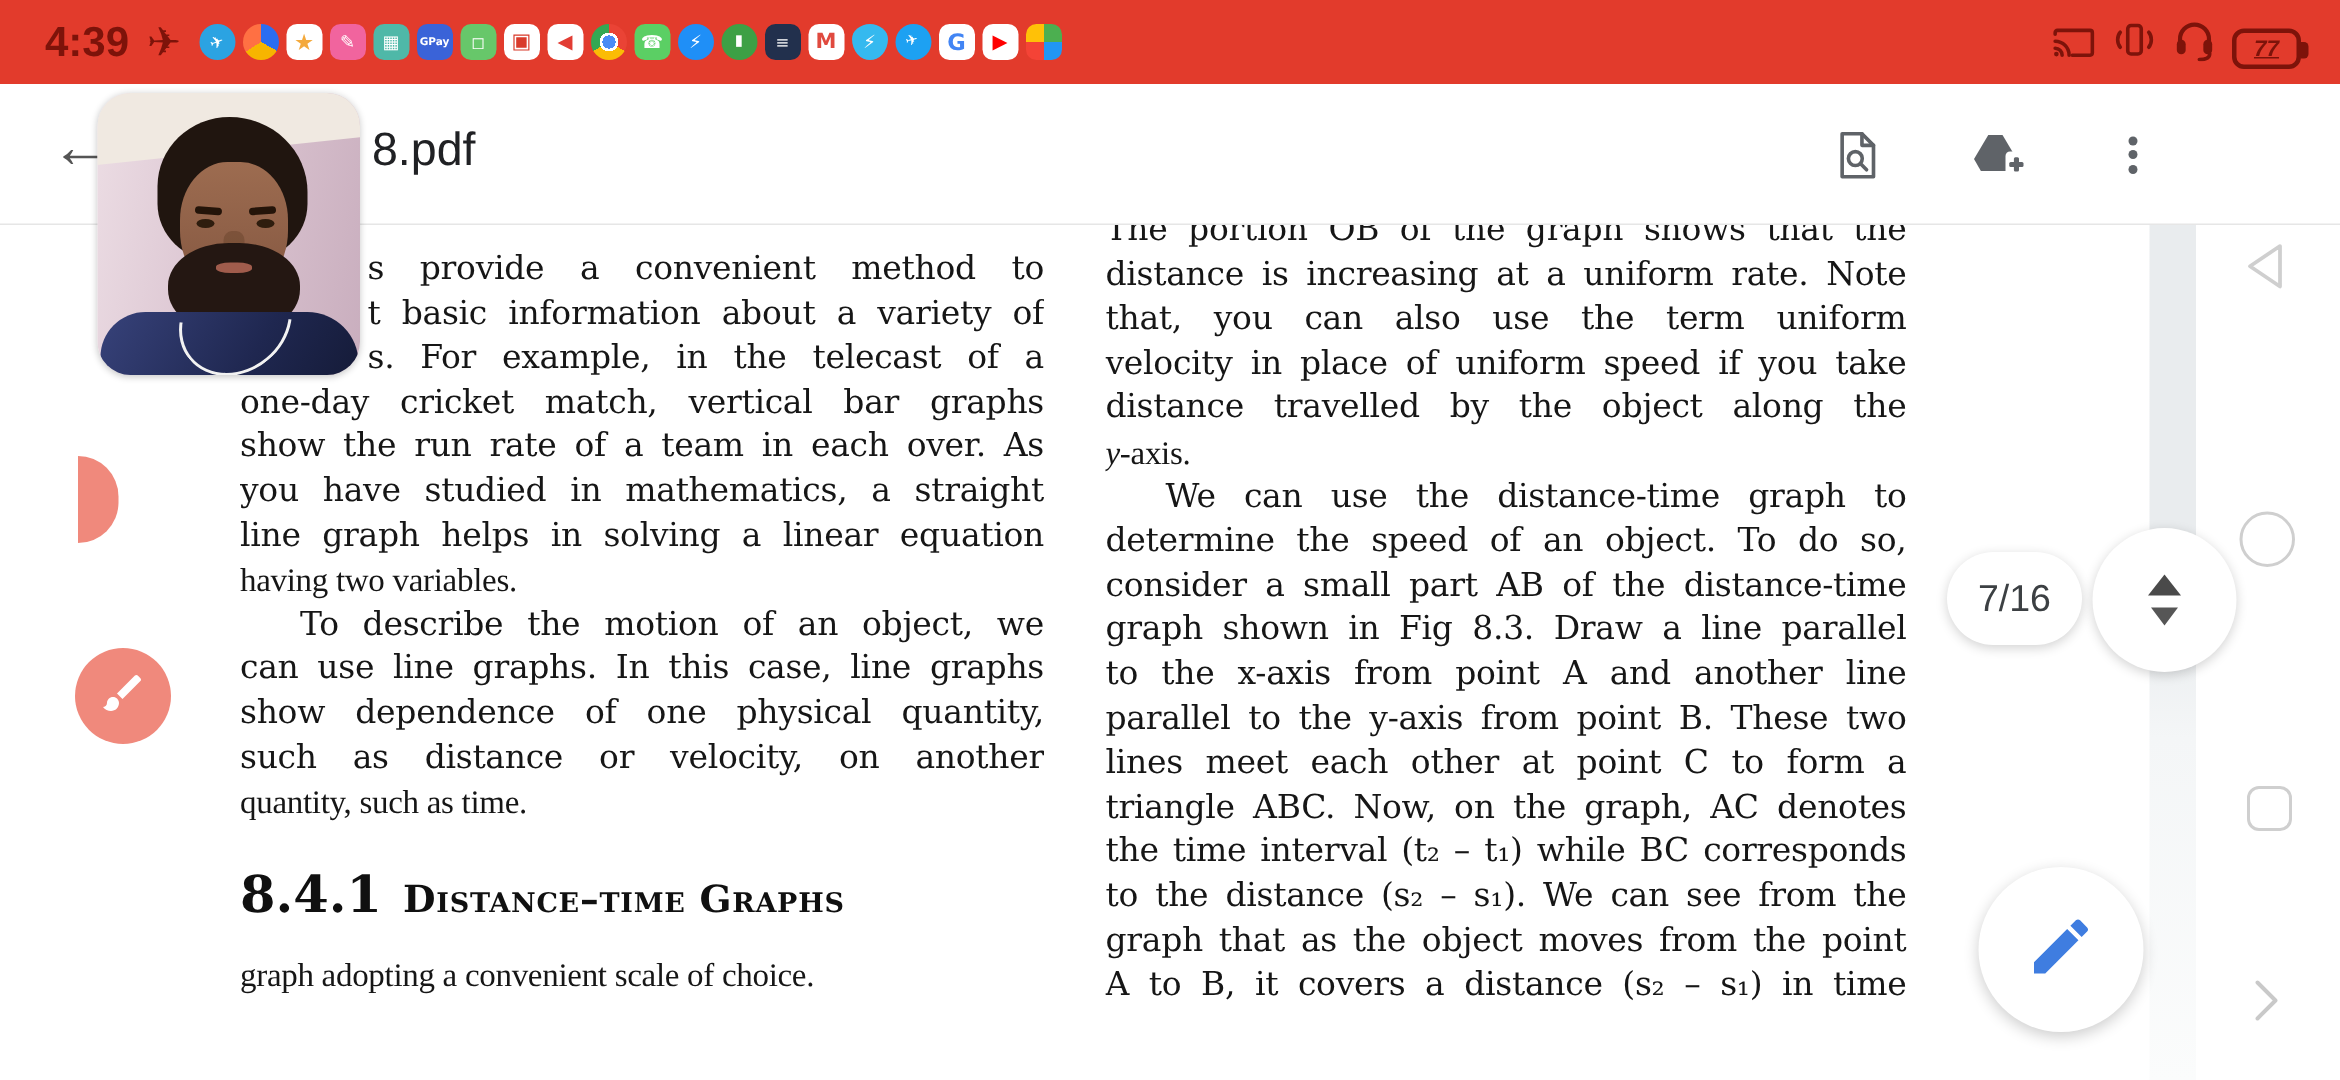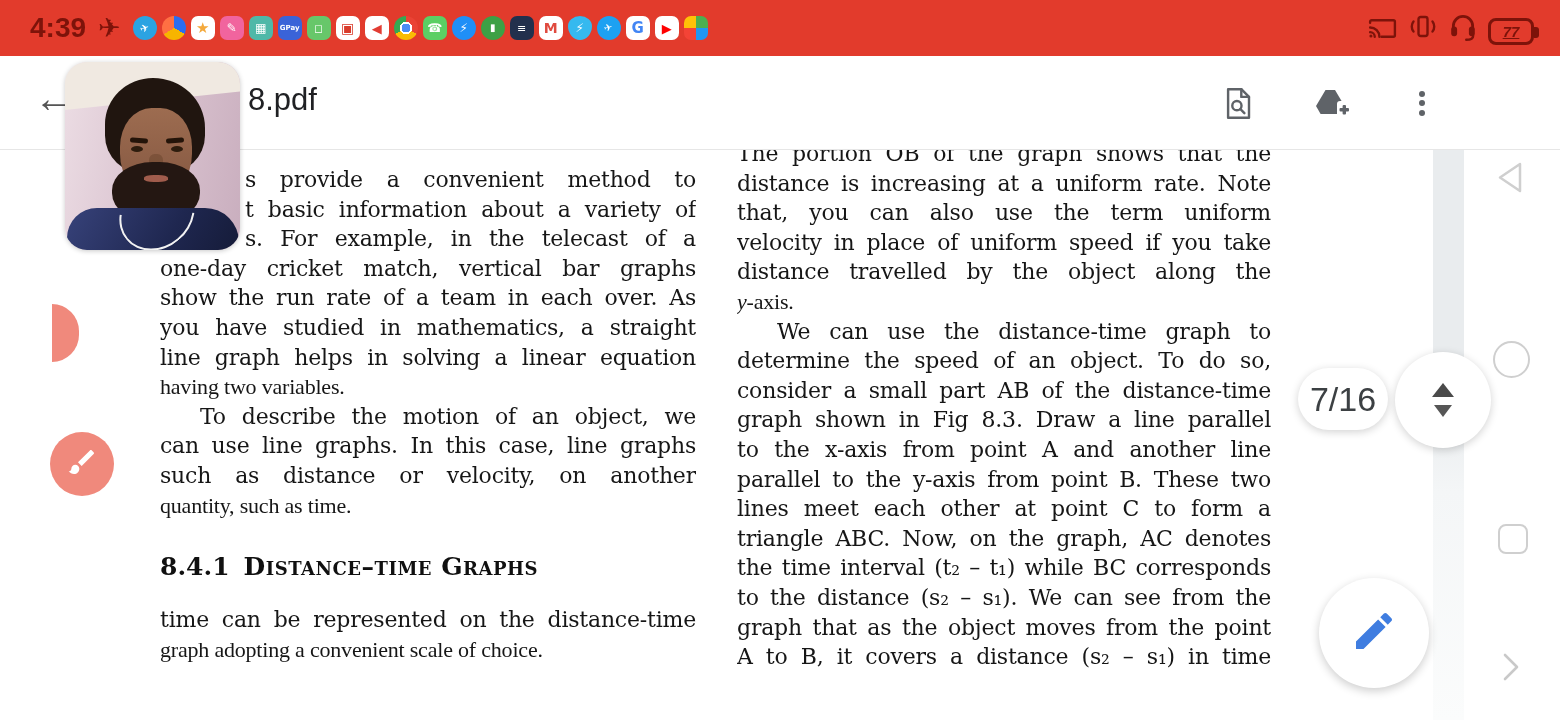--- a/index.html
+++ b/index.html
@@ -109,7 +109,7 @@
   .brush-btn{position:absolute;left:50px;top:432px;width:64px;height:64px;border-radius:50%;
     background:var(--salmon);display:flex;align-items:center;justify-content:center;z-index:45;cursor:pointer;}
   .page-pill{position:absolute;left:1298px;top:368px;width:90px;height:62px;background:#fff;
-    border-radius:31px;display:flex;align-items:center;justify-content:center;font-size:34px;
+    border-radius:31px;display:flex;align-items:center;justify-content:center;font-size:25px;
     color:#3c4043;box-shadow:0 2px 8px rgba(0,0,0,.18);z-index:20;}
   .scrubber{position:absolute;left:1395px;top:352px;width:96px;height:96px;border-radius:50%;
     background:#fff;box-shadow:0 2px 8px rgba(0,0,0,.18);display:flex;flex-direction:column;

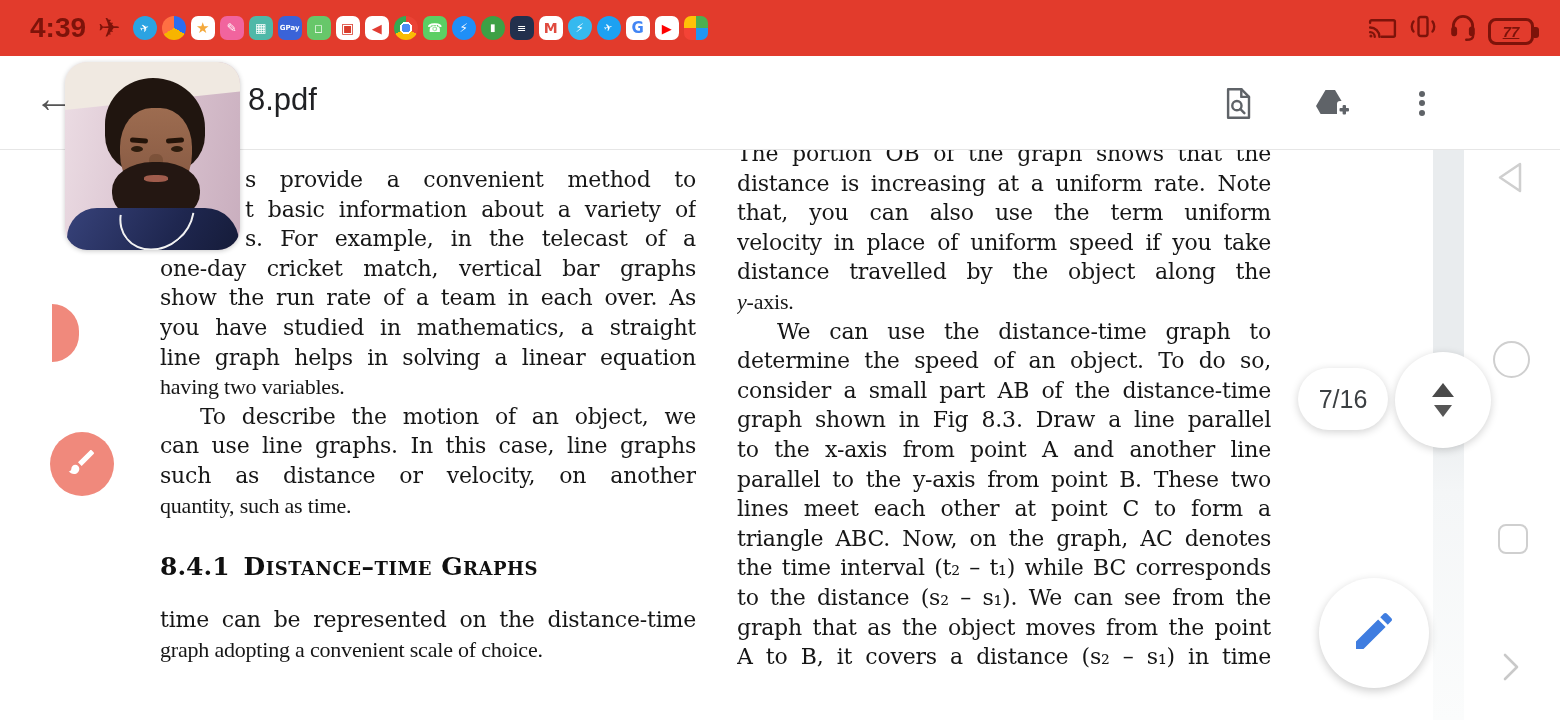--- a/index.html
+++ b/index.html
@@ -144,6 +144,7 @@
     <div class="tl plast">having two variables.</div>
     <div class="tl pindent">To describe the motion of an object, we</div>
     <div class="tl">can use line graphs. In this case, line graphs</div>
+    <div class="tl">show dependence of one physical quantity,</div>
     <div class="tl">such as distance or velocity, on another</div>
     <div class="tl plast">quantity, such as time.</div>
     <div class="heading">

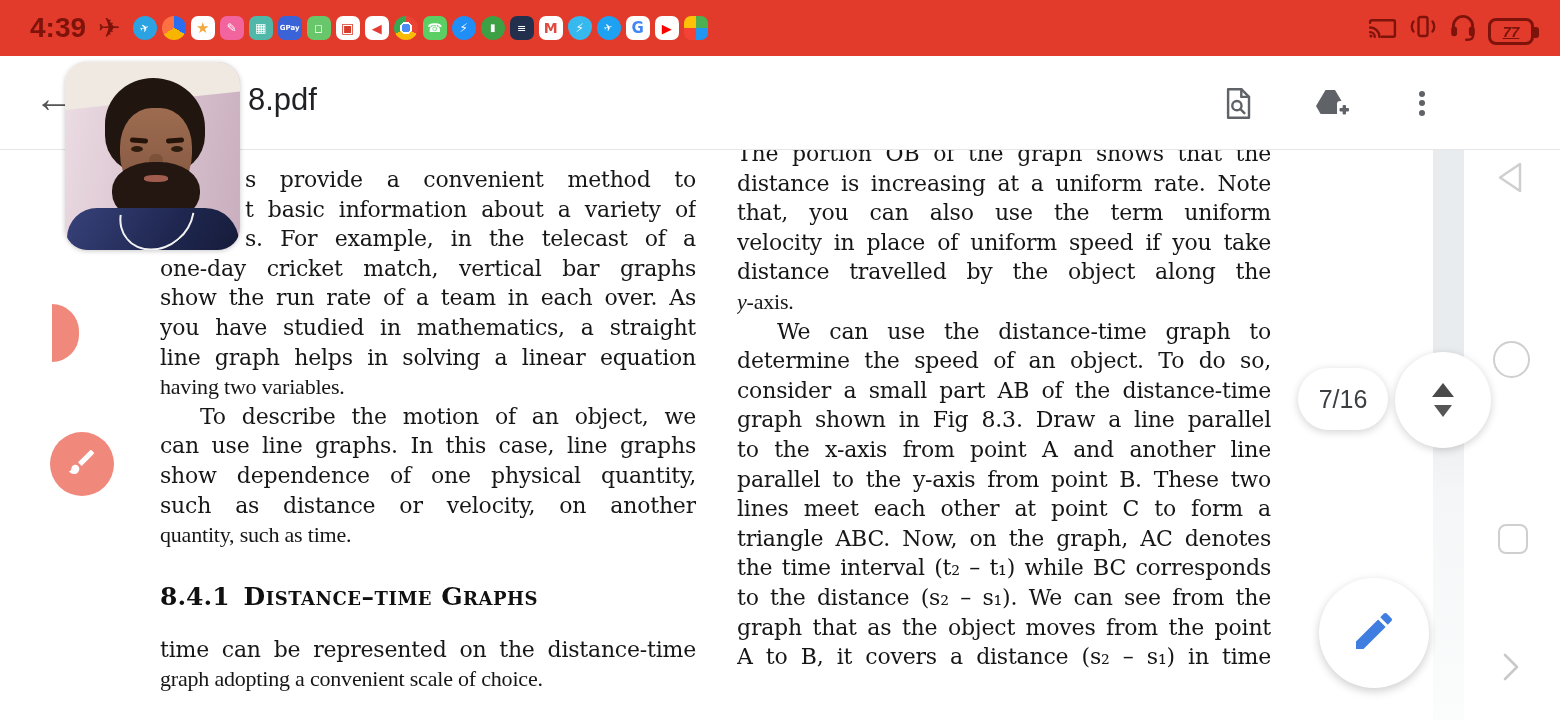--- a/index.html
+++ b/index.html
@@ -73,7 +73,7 @@
   .fl-italic::first-letter{font-style:italic;}
   .heading{margin-top:30px;margin-bottom:21px;height:34px;line-height:34px;font-weight:bold;color:#101010;
     text-align:left;}
-  .h-num{font-size:25px;}
+  .h-num{font-size:34px;}
   .h-text{font-size:25px;font-variant:small-caps;letter-spacing:.5px;margin-left:14px;}
 
   

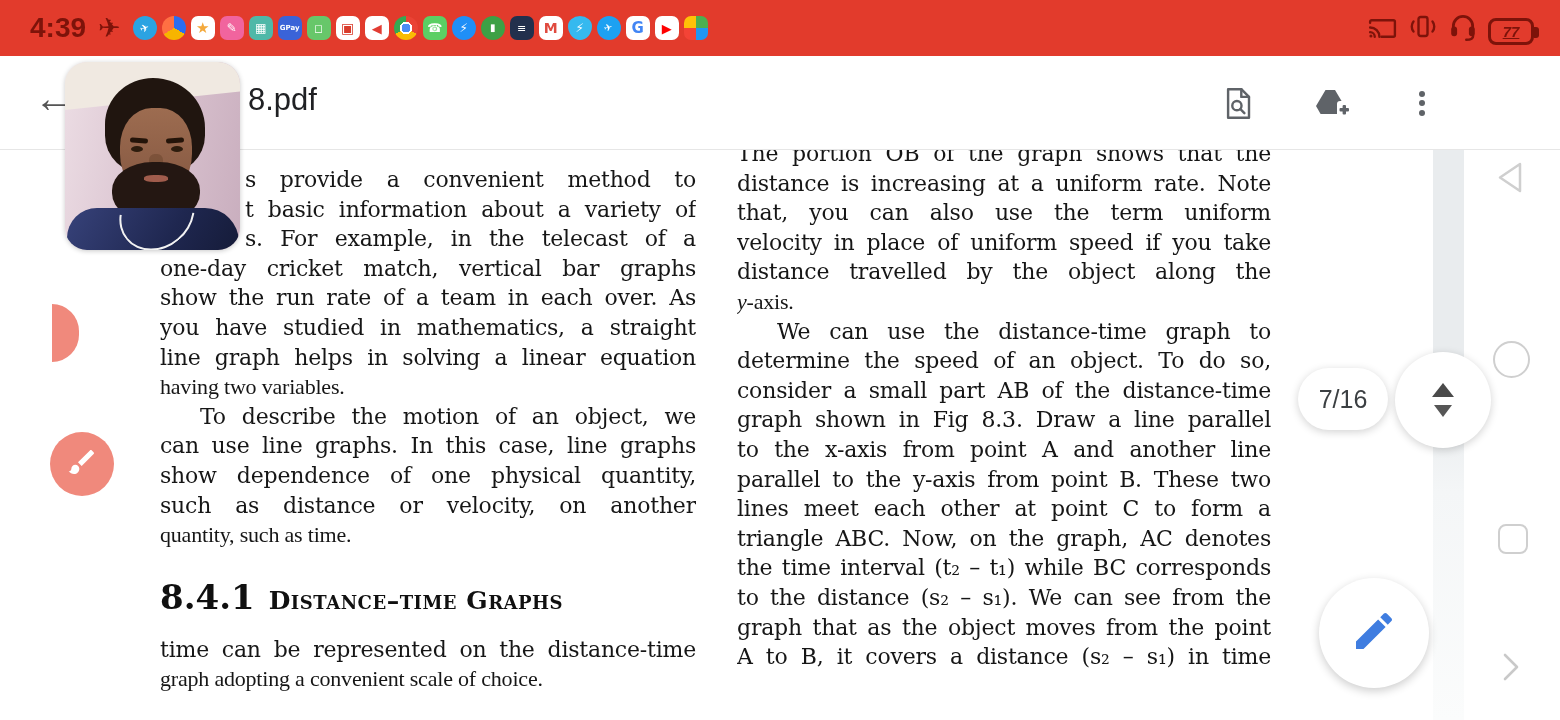--- a/index.html
+++ b/index.html
@@ -150,7 +150,6 @@
     <div class="heading">
       <span class="h-num">8.4.1</span><span class="h-text">Distance–time Graphs</span>
     </div>
-    <div class="tl">time can be represented on the distance-time</div>
     <div class="tl plast">graph adopting a convenient scale of choice.</div>
   </div>
 

